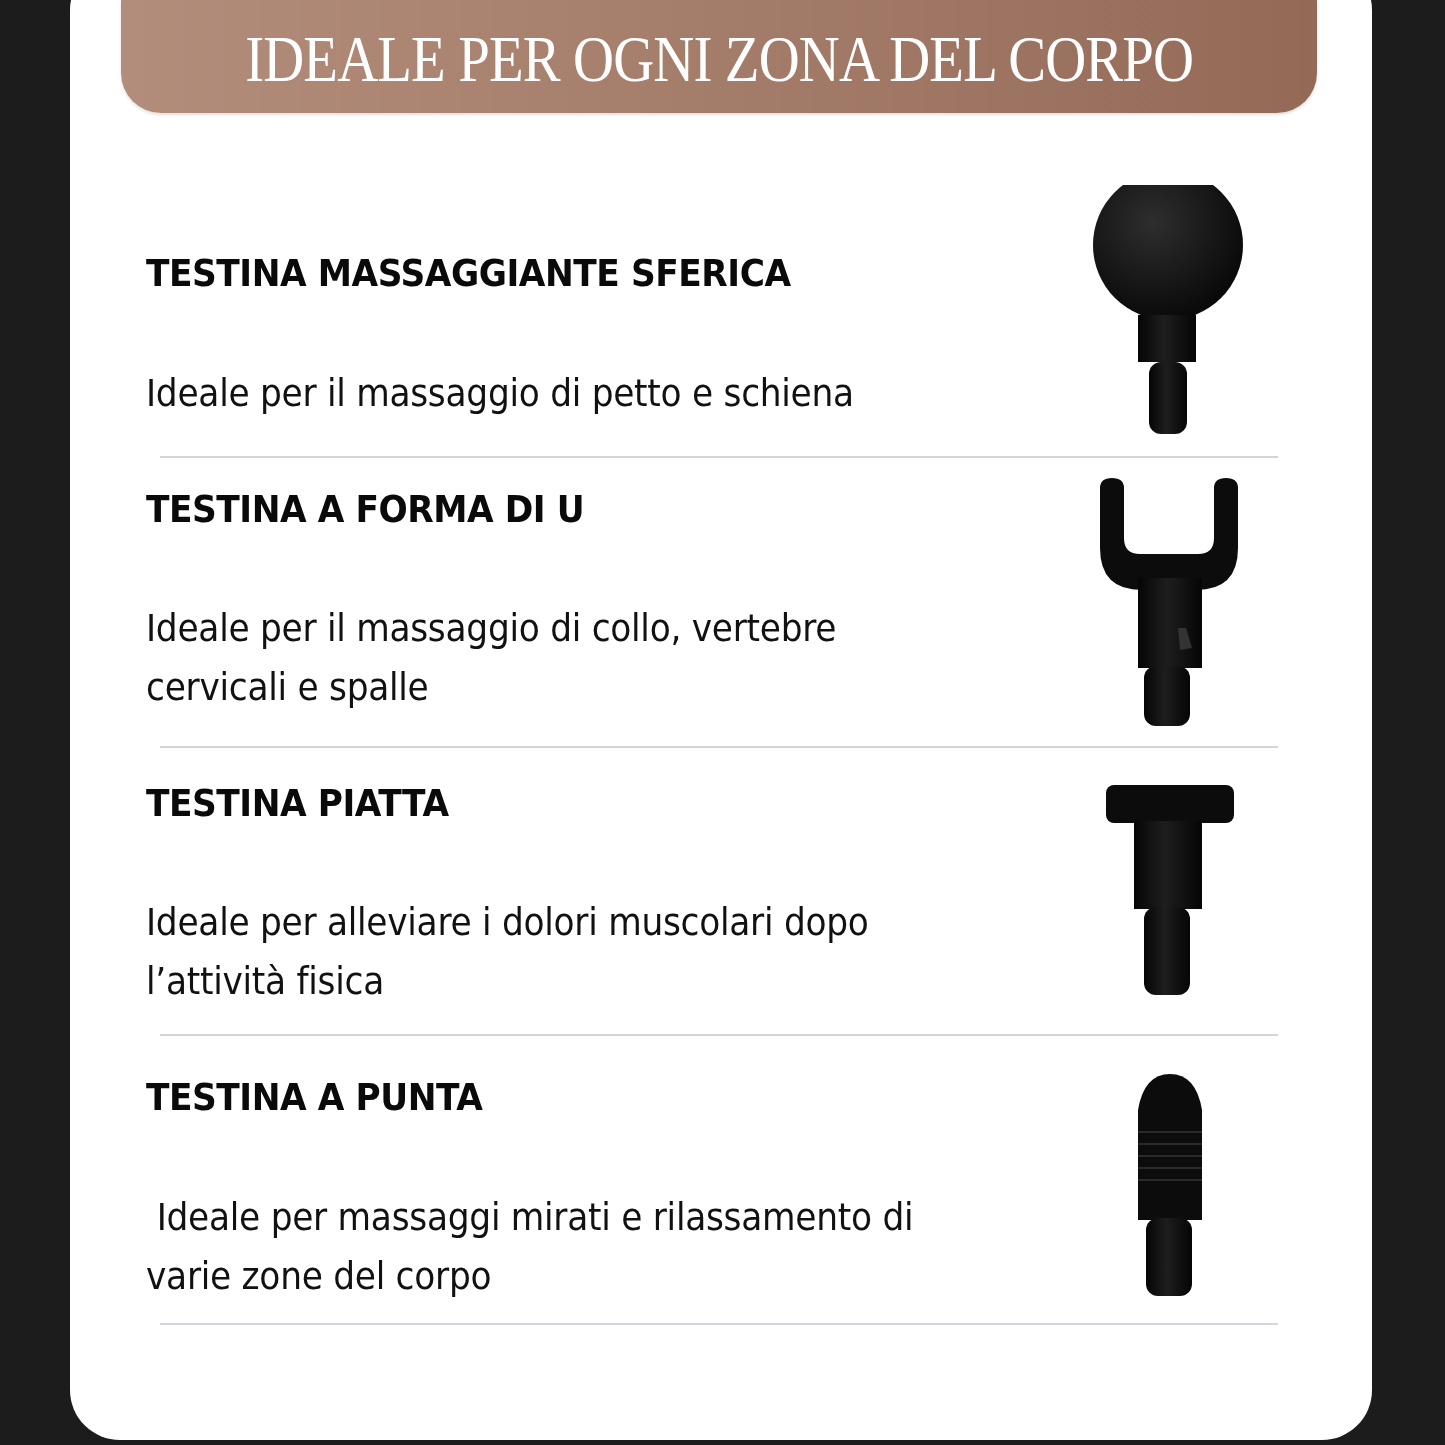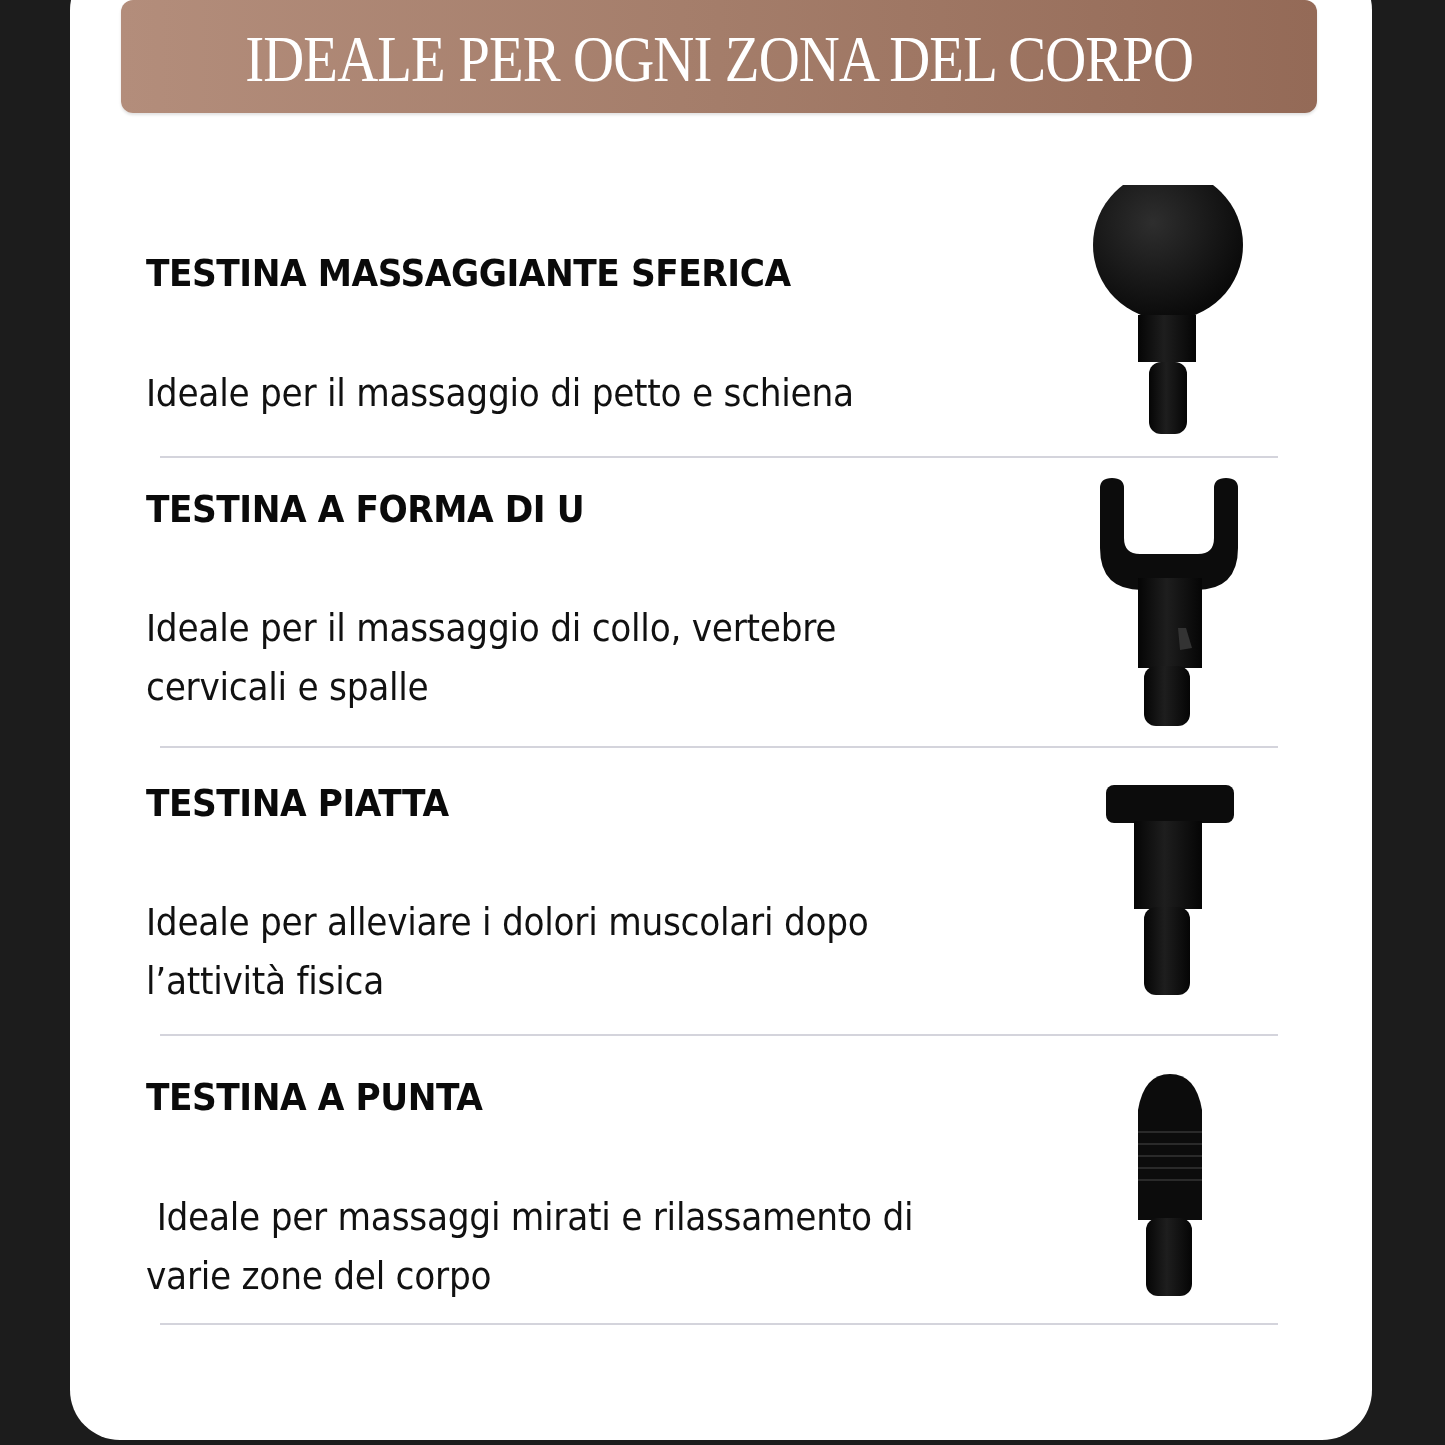--- a/index.html
+++ b/index.html
@@ -18,7 +18,6 @@
     border-bottom-left-radius: 40px; border-bottom-right-radius: 40px;
     display: flex; align-items: center; justify-content: center;
     box-shadow: 0 2px 3px rgba(0,0,0,0.12);
-    border-radius: 12px;
   }
   .banner-title {
     color: #ffffff; font-family: "Liberation Serif", "DejaVu Serif", serif;

